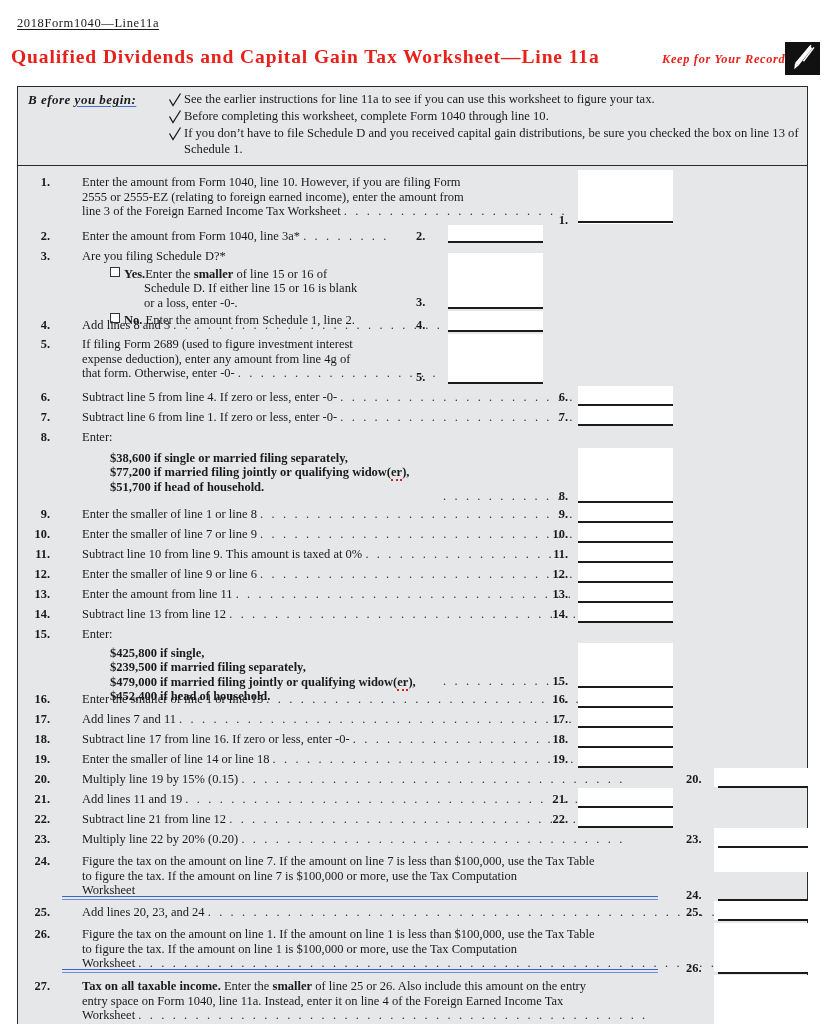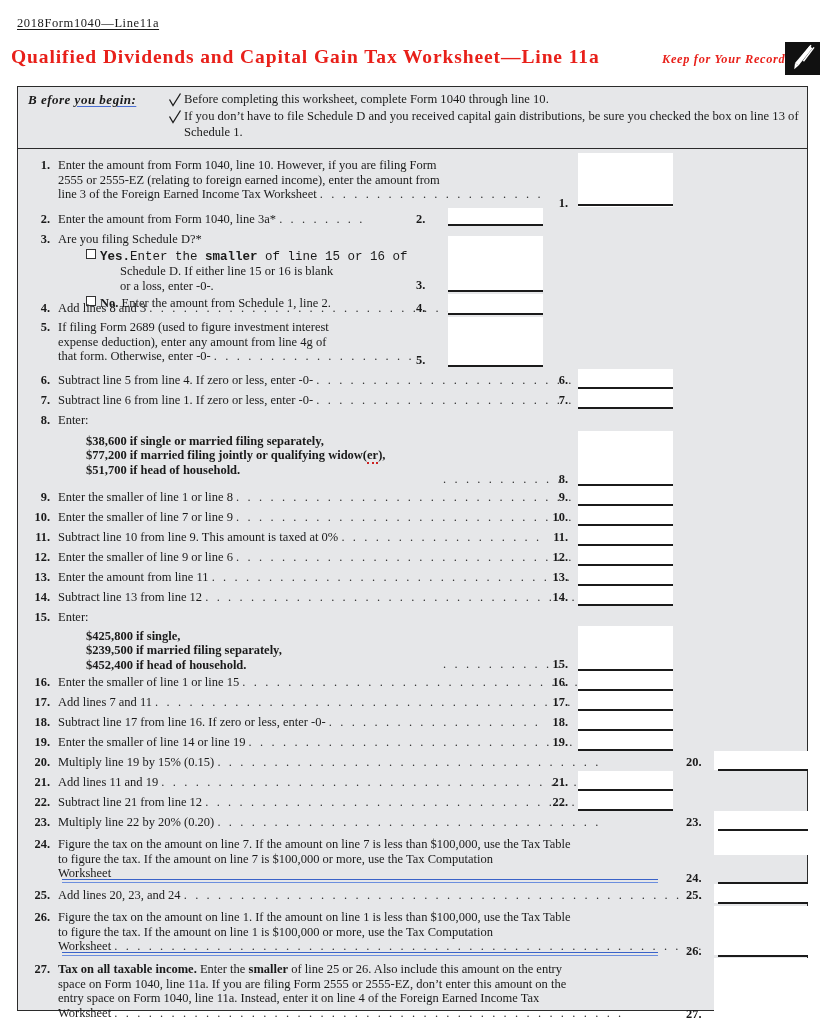--- a/index.html
+++ b/index.html
@@ -166,6 +166,14 @@
               <path d="M1.5 6.5 L5.0 12.5 L12.5 0.5" stroke="#1b1b1b" stroke-width="1.3" fill="none"></path>
             </svg>
         </span>
+        <span class="byb-text">See the earlier instructions for line 11a to see if you can use this worksheet to figure your tax.</span>
+      </div>
+      <div class="byb-item">
+        <span class="chk">
+          <svg width="16" height="15" viewBox="0 0 16 15">
+              <path d="M1.5 6.5 L5.0 12.5 L12.5 0.5" stroke="#1b1b1b" stroke-width="1.3" fill="none"></path>
+            </svg>
+        </span>
         <span class="byb-text">Before completing this worksheet, complete Form 1040 through line 10.</span>
       </div>
       <div class="byb-item">

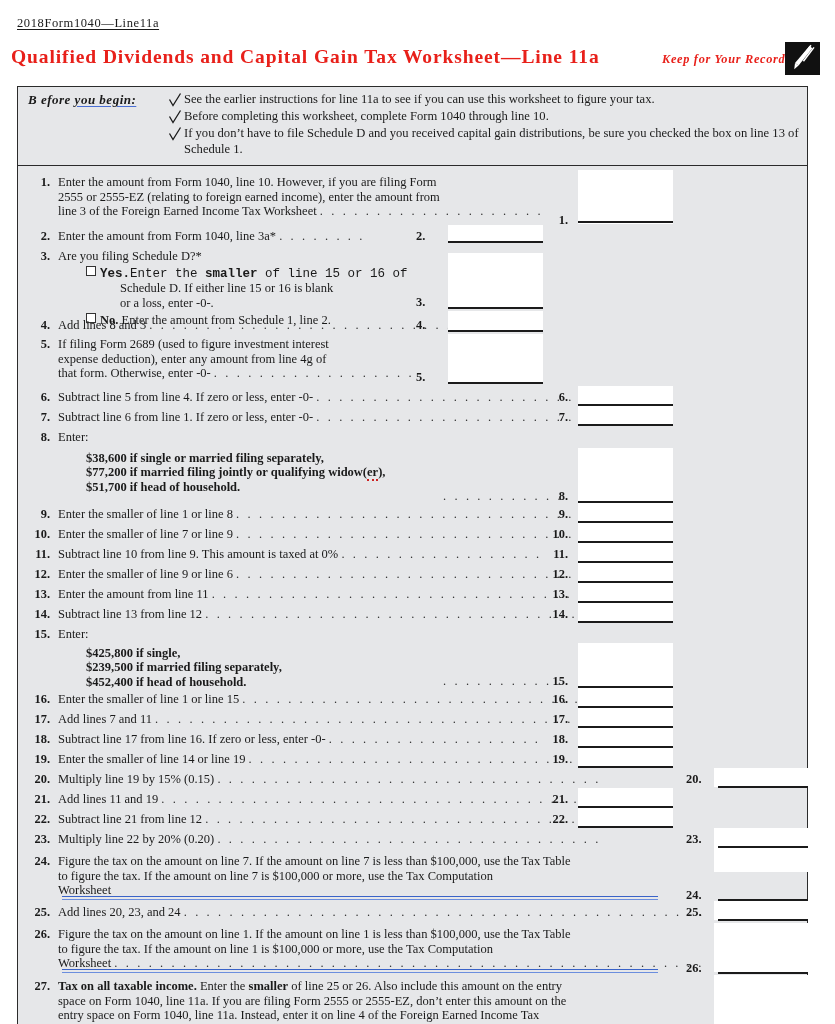--- a/index.html
+++ b/index.html
@@ -73,7 +73,7 @@
     padding-right:8px;box-sizing:border-box;
     padding-top:1px;
   }
-  .body{flex:1;position:relative;padding-top:1px;}
+  .body{flex:1;position:relative;padding-top:1px;margin-left:24px;}
   .txt{font-size:12.5px;line-height:1.17;}
   .txt b{font-weight:bold;}
   .leader{

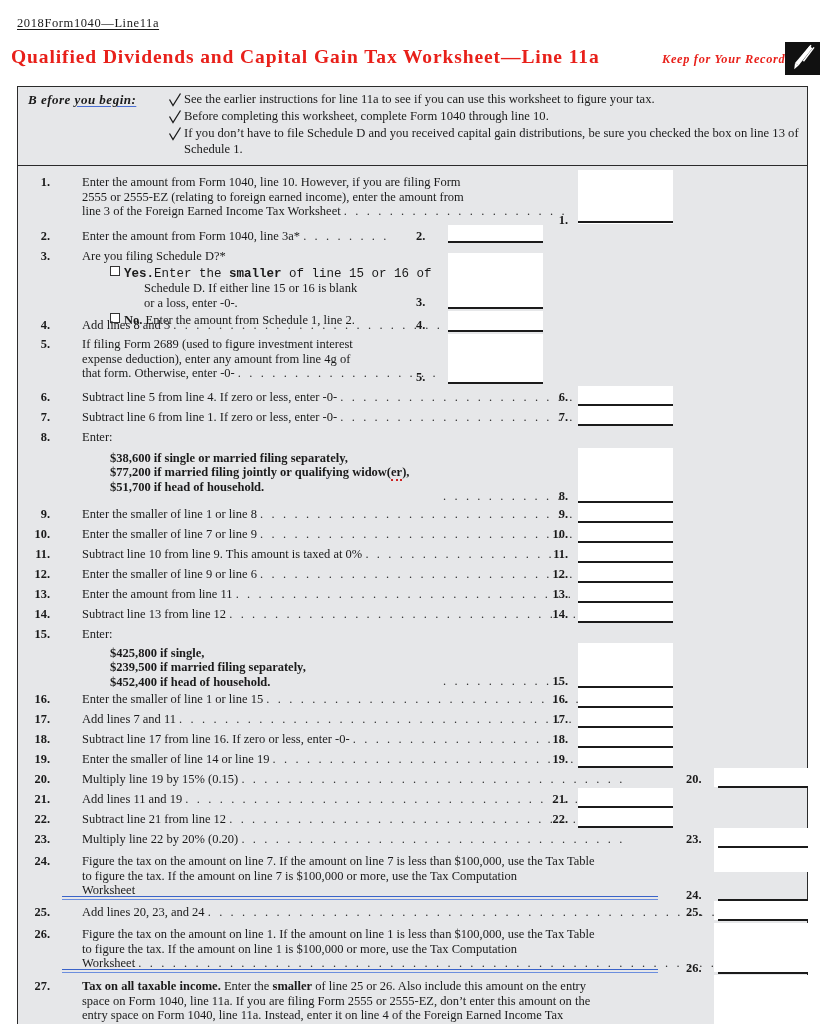--- a/index.html
+++ b/index.html
@@ -221,7 +221,7 @@
       <div class="num">3.</div>
       <div class="body">
         <div class="txt">Are you filing Schedule D?*</div>
-        <div class="txt indent1" style="margin-top:3px;font-family:Liberation Mono, monospace;">
+        <div class="txt indent1" style="margin-top:3px;">
           <span class="sq"></span><b>Yes.</b><span>Enter the </span><b>smaller</b><span> of line 15 or 16 of</span>
         </div>
         <div class="txt indent2">Schedule D. If either line 15 or 16 is blank</div>

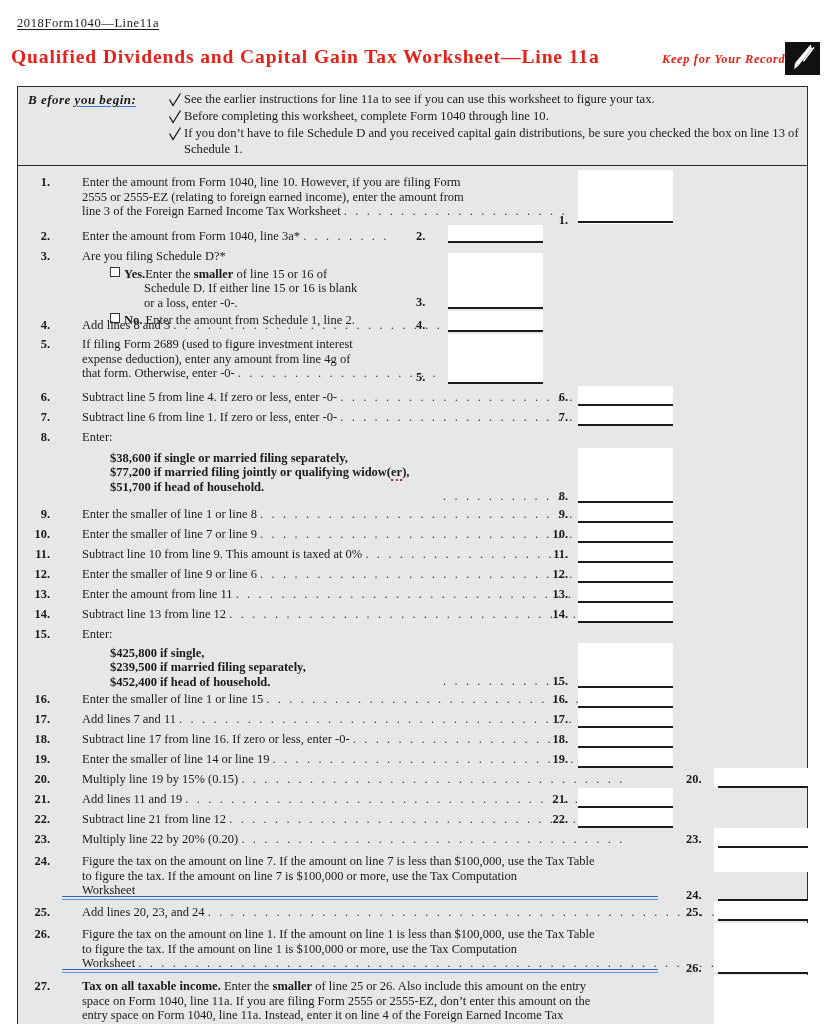--- a/index.html
+++ b/index.html
@@ -389,6 +389,9 @@
         <div class="txt">Enter:</div>
         <div class="txt indent-amt" style="margin-top:4px;">$425,800 if single,</div>
         <div class="txt indent-amt">$239,500 if married filing separately,</div>
+        <div class="txt indent-amt">
+          <span>$479,000 if married filing jointly or qualifying widow(</span><span class="misspell">er</span><span>),</span>
+        </div>
         <div class="txt indent-amt">$452,400 if head of household.</div>
       </div>
     </div>

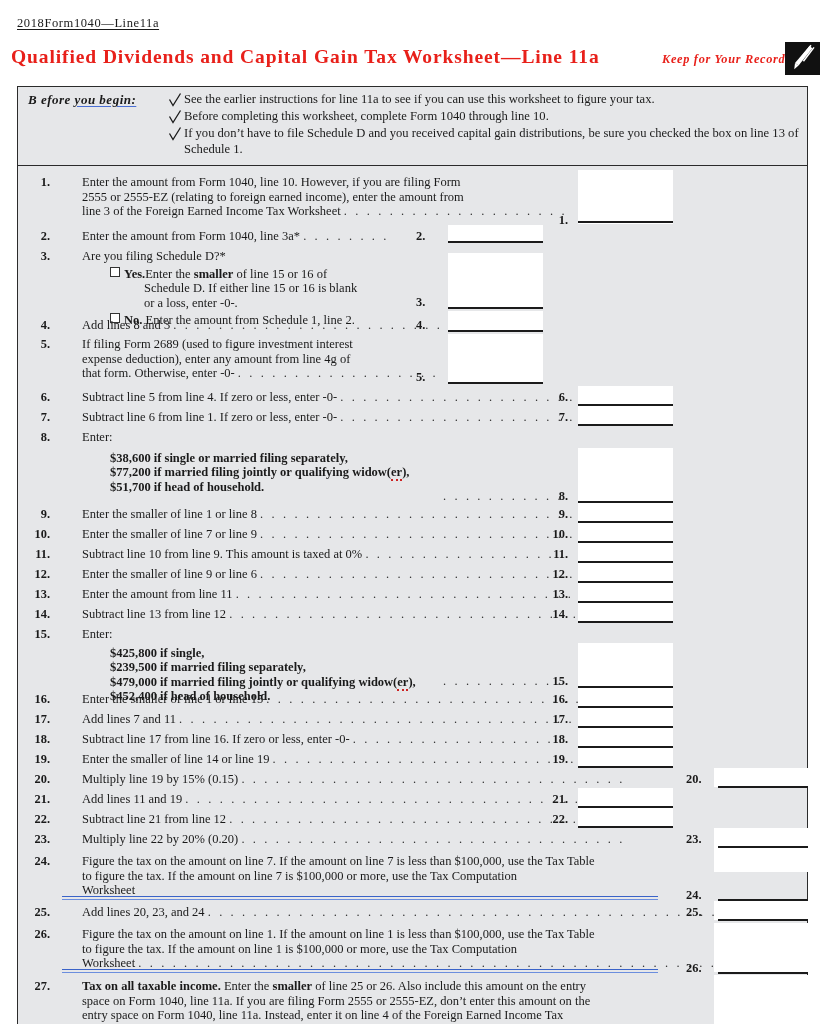--- a/index.html
+++ b/index.html
@@ -443,7 +443,7 @@
       <div class="num">19.</div>
       <div class="body">
         <div class="txt">
-          <span>Enter the smaller of line 14 or line 19</span>
+          <span>Enter the smaller of line 14 or line 18</span>
           <span class="leader">. . . . . . . . . . . . . . . . . . . . . . . . . . . . .</span>
         </div>
       </div>

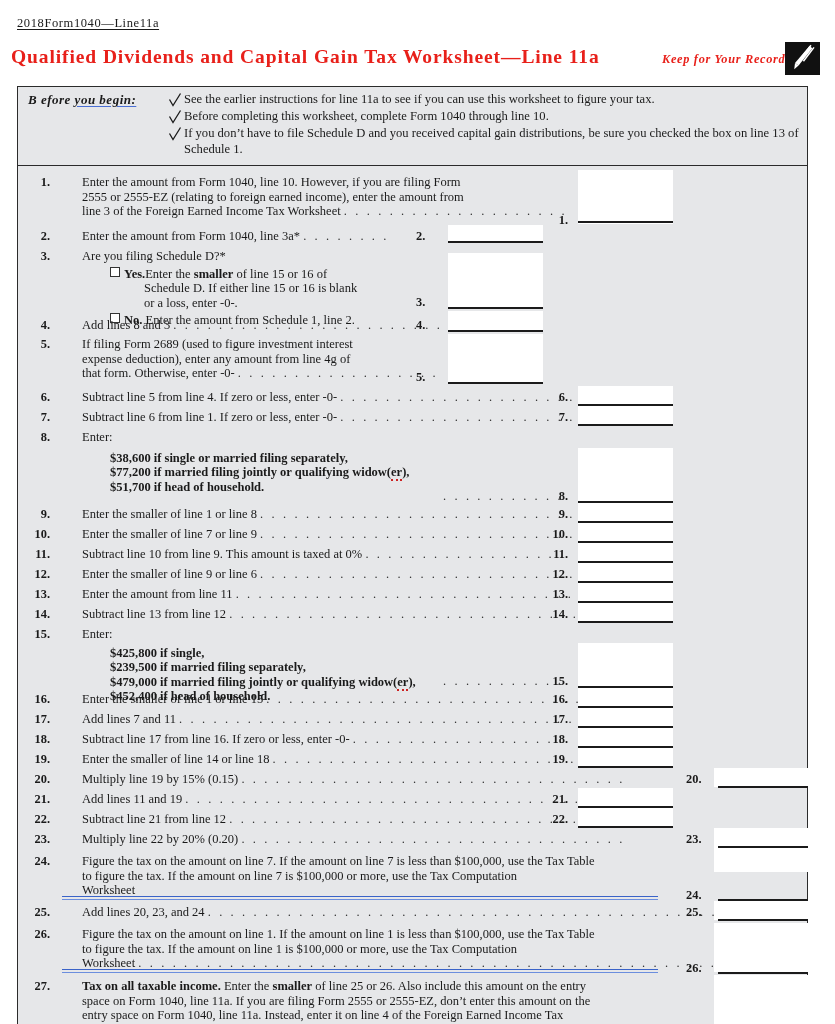--- a/index.html
+++ b/index.html
@@ -553,7 +553,6 @@
         <div class="txt">
           <b>Tax on all taxable income.</b><span> Enter the </span><b>smaller</b><span> of line 25 or 26. Also include this amount on the entry</span>
         </div>
-        <div class="txt">space on Form 1040, line 11a. If you are filing Form 2555 or 2555-EZ, don’t enter this amount on the</div>
         <div class="txt">entry space on Form 1040, line 11a. Instead, enter it on line 4 of the Foreign Earned Income Tax</div>
         <div class="txt">
           <span>Worksheet</span>

